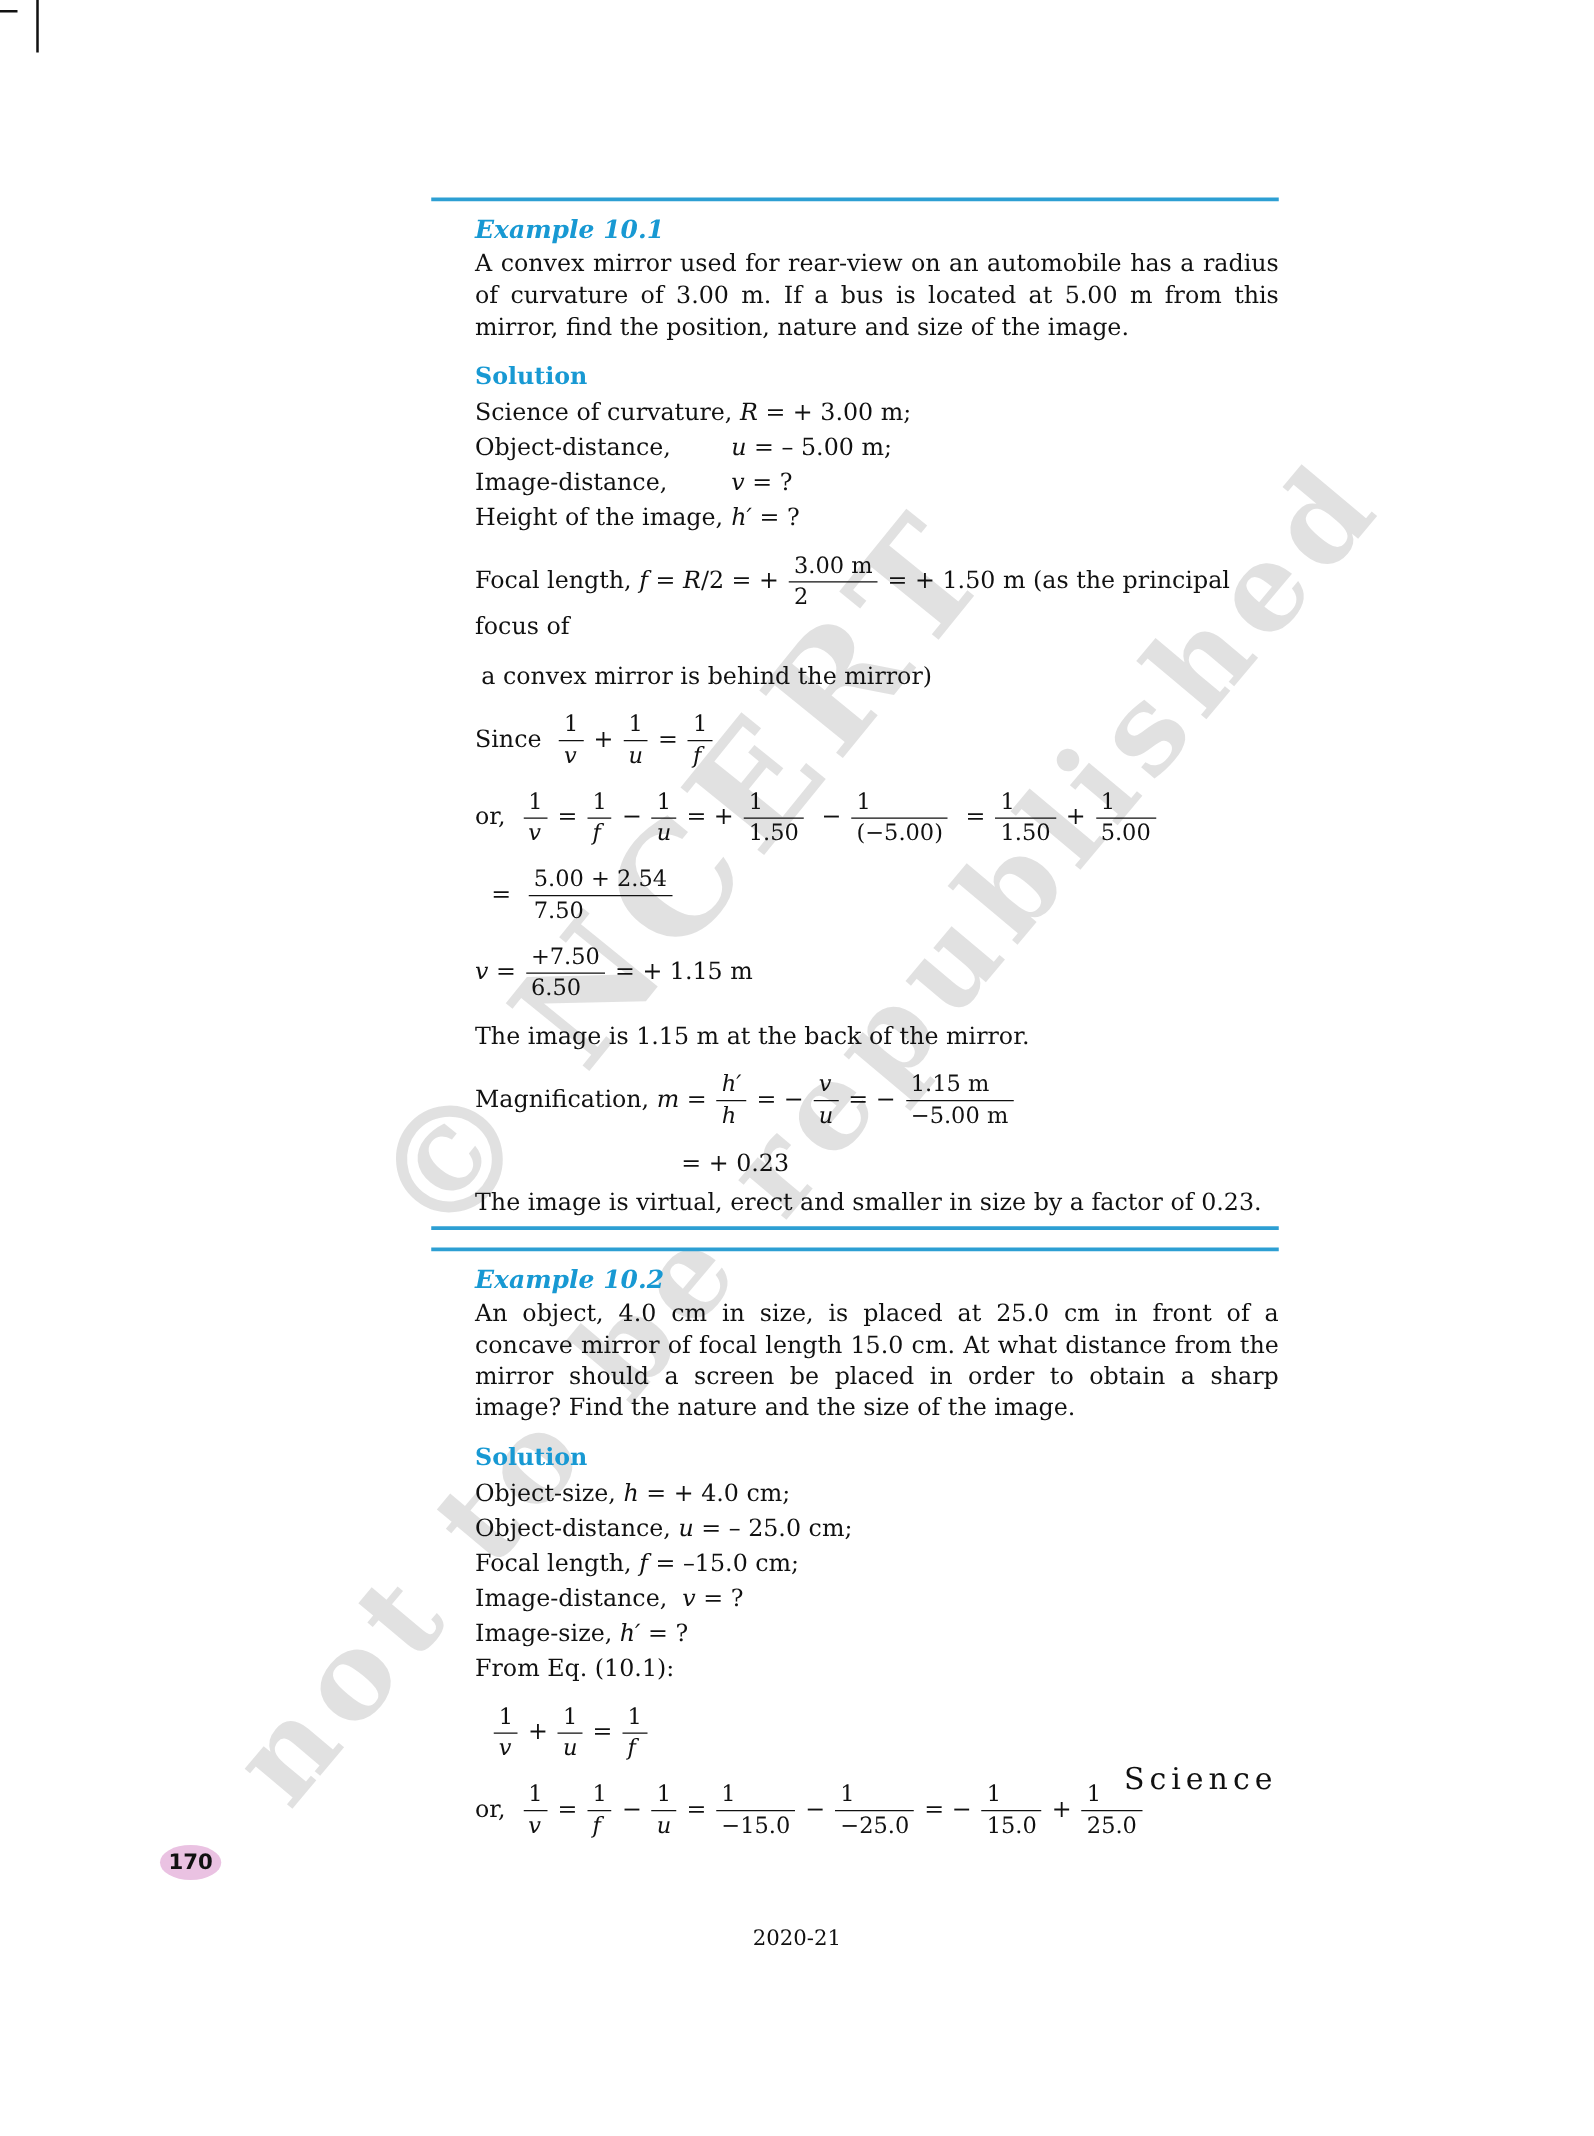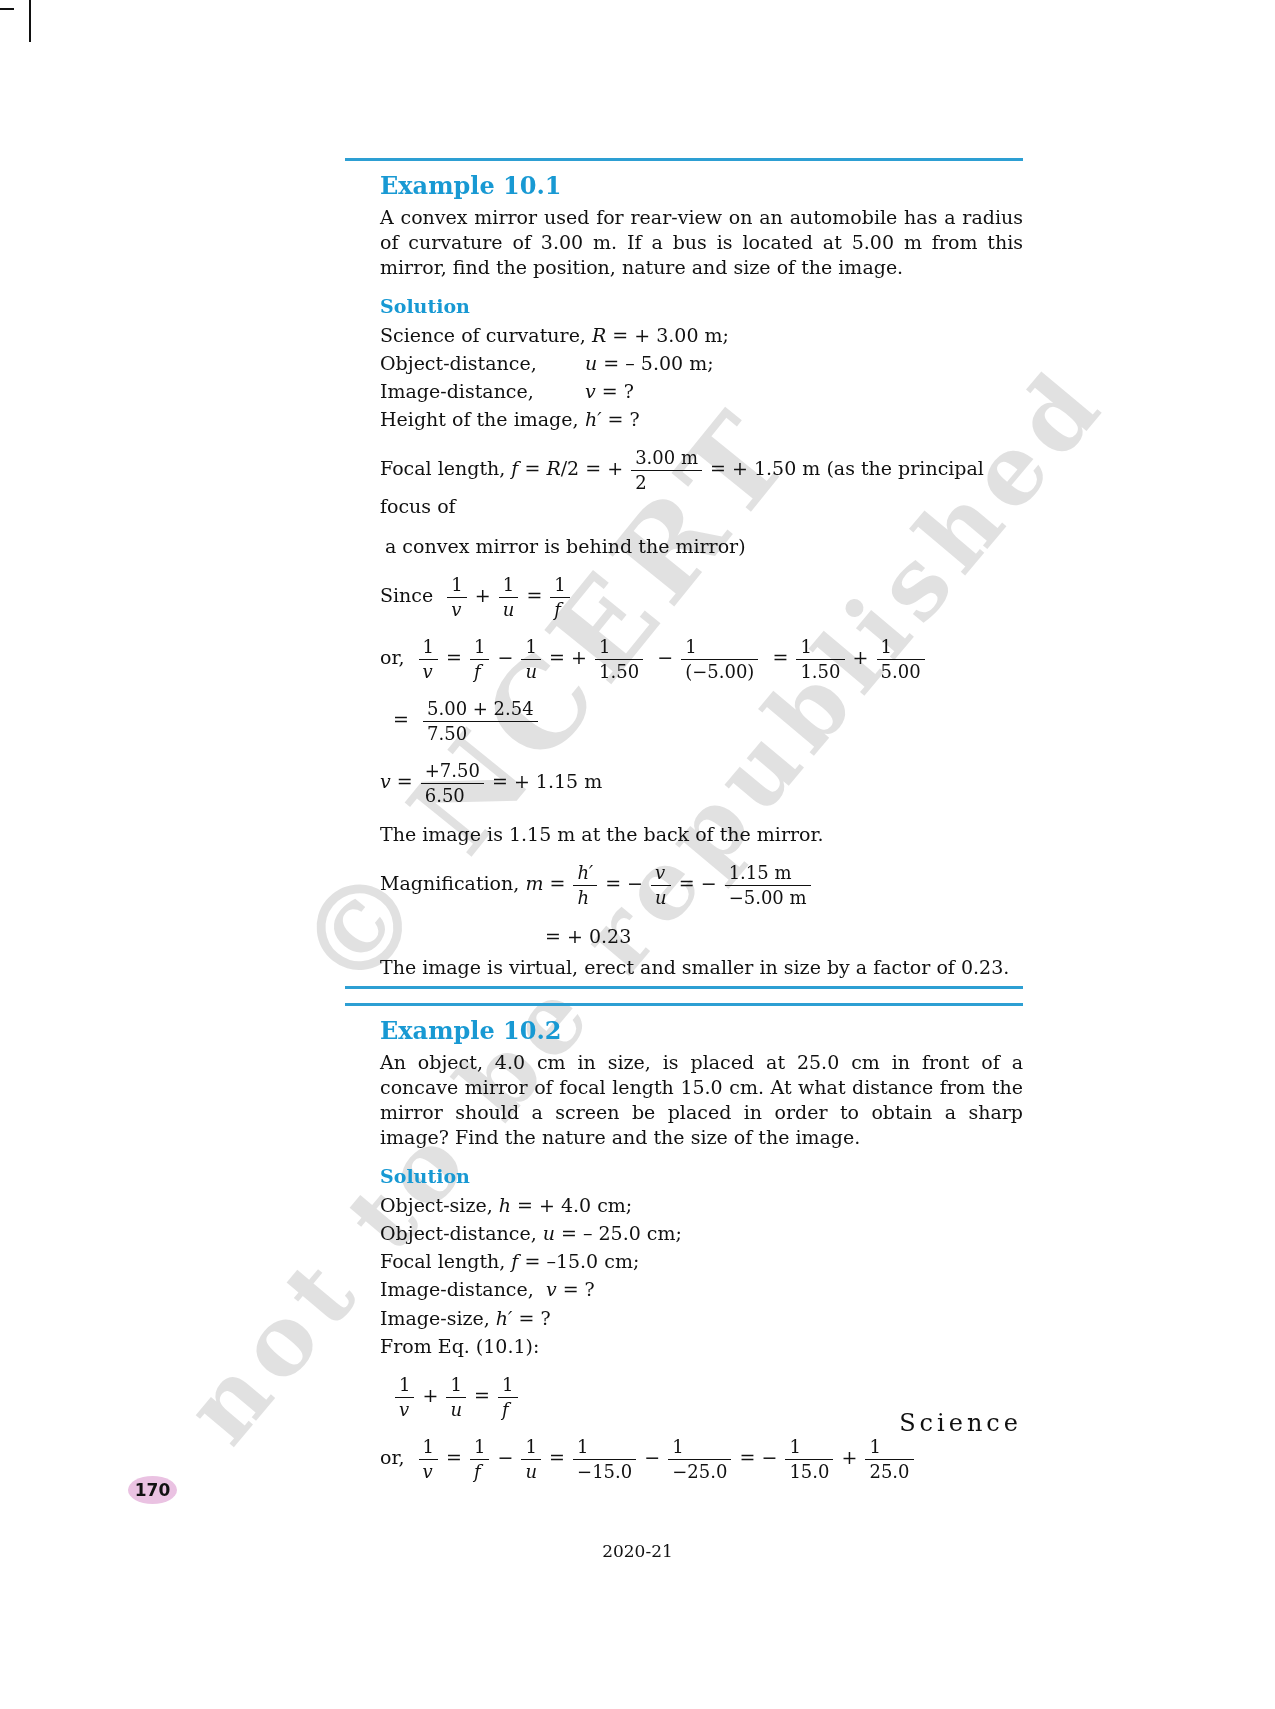--- a/index.html
+++ b/index.html
@@ -32,8 +32,8 @@
   .rule{height:3px;background:var(--rule_blue,#2d9fd3);}
   .rule.gap-top{margin-top:14px;}
   .ex-title{
-    color:var(--accent_blue,#1899d3);font-size:24px;font-weight:bold;
-    padding-left:35px;margin:9px 0 3px 0;
+    color:var(--accent_blue,#1899d3);font-size:20px;font-weight:bold;
+    padding-left:35px;margin:9px 0 3px 0;font-style:italic;
   }
   .sol-title{
     color:var(--accent_blue,#1899d3);font-size:19px;font-weight:bold;

